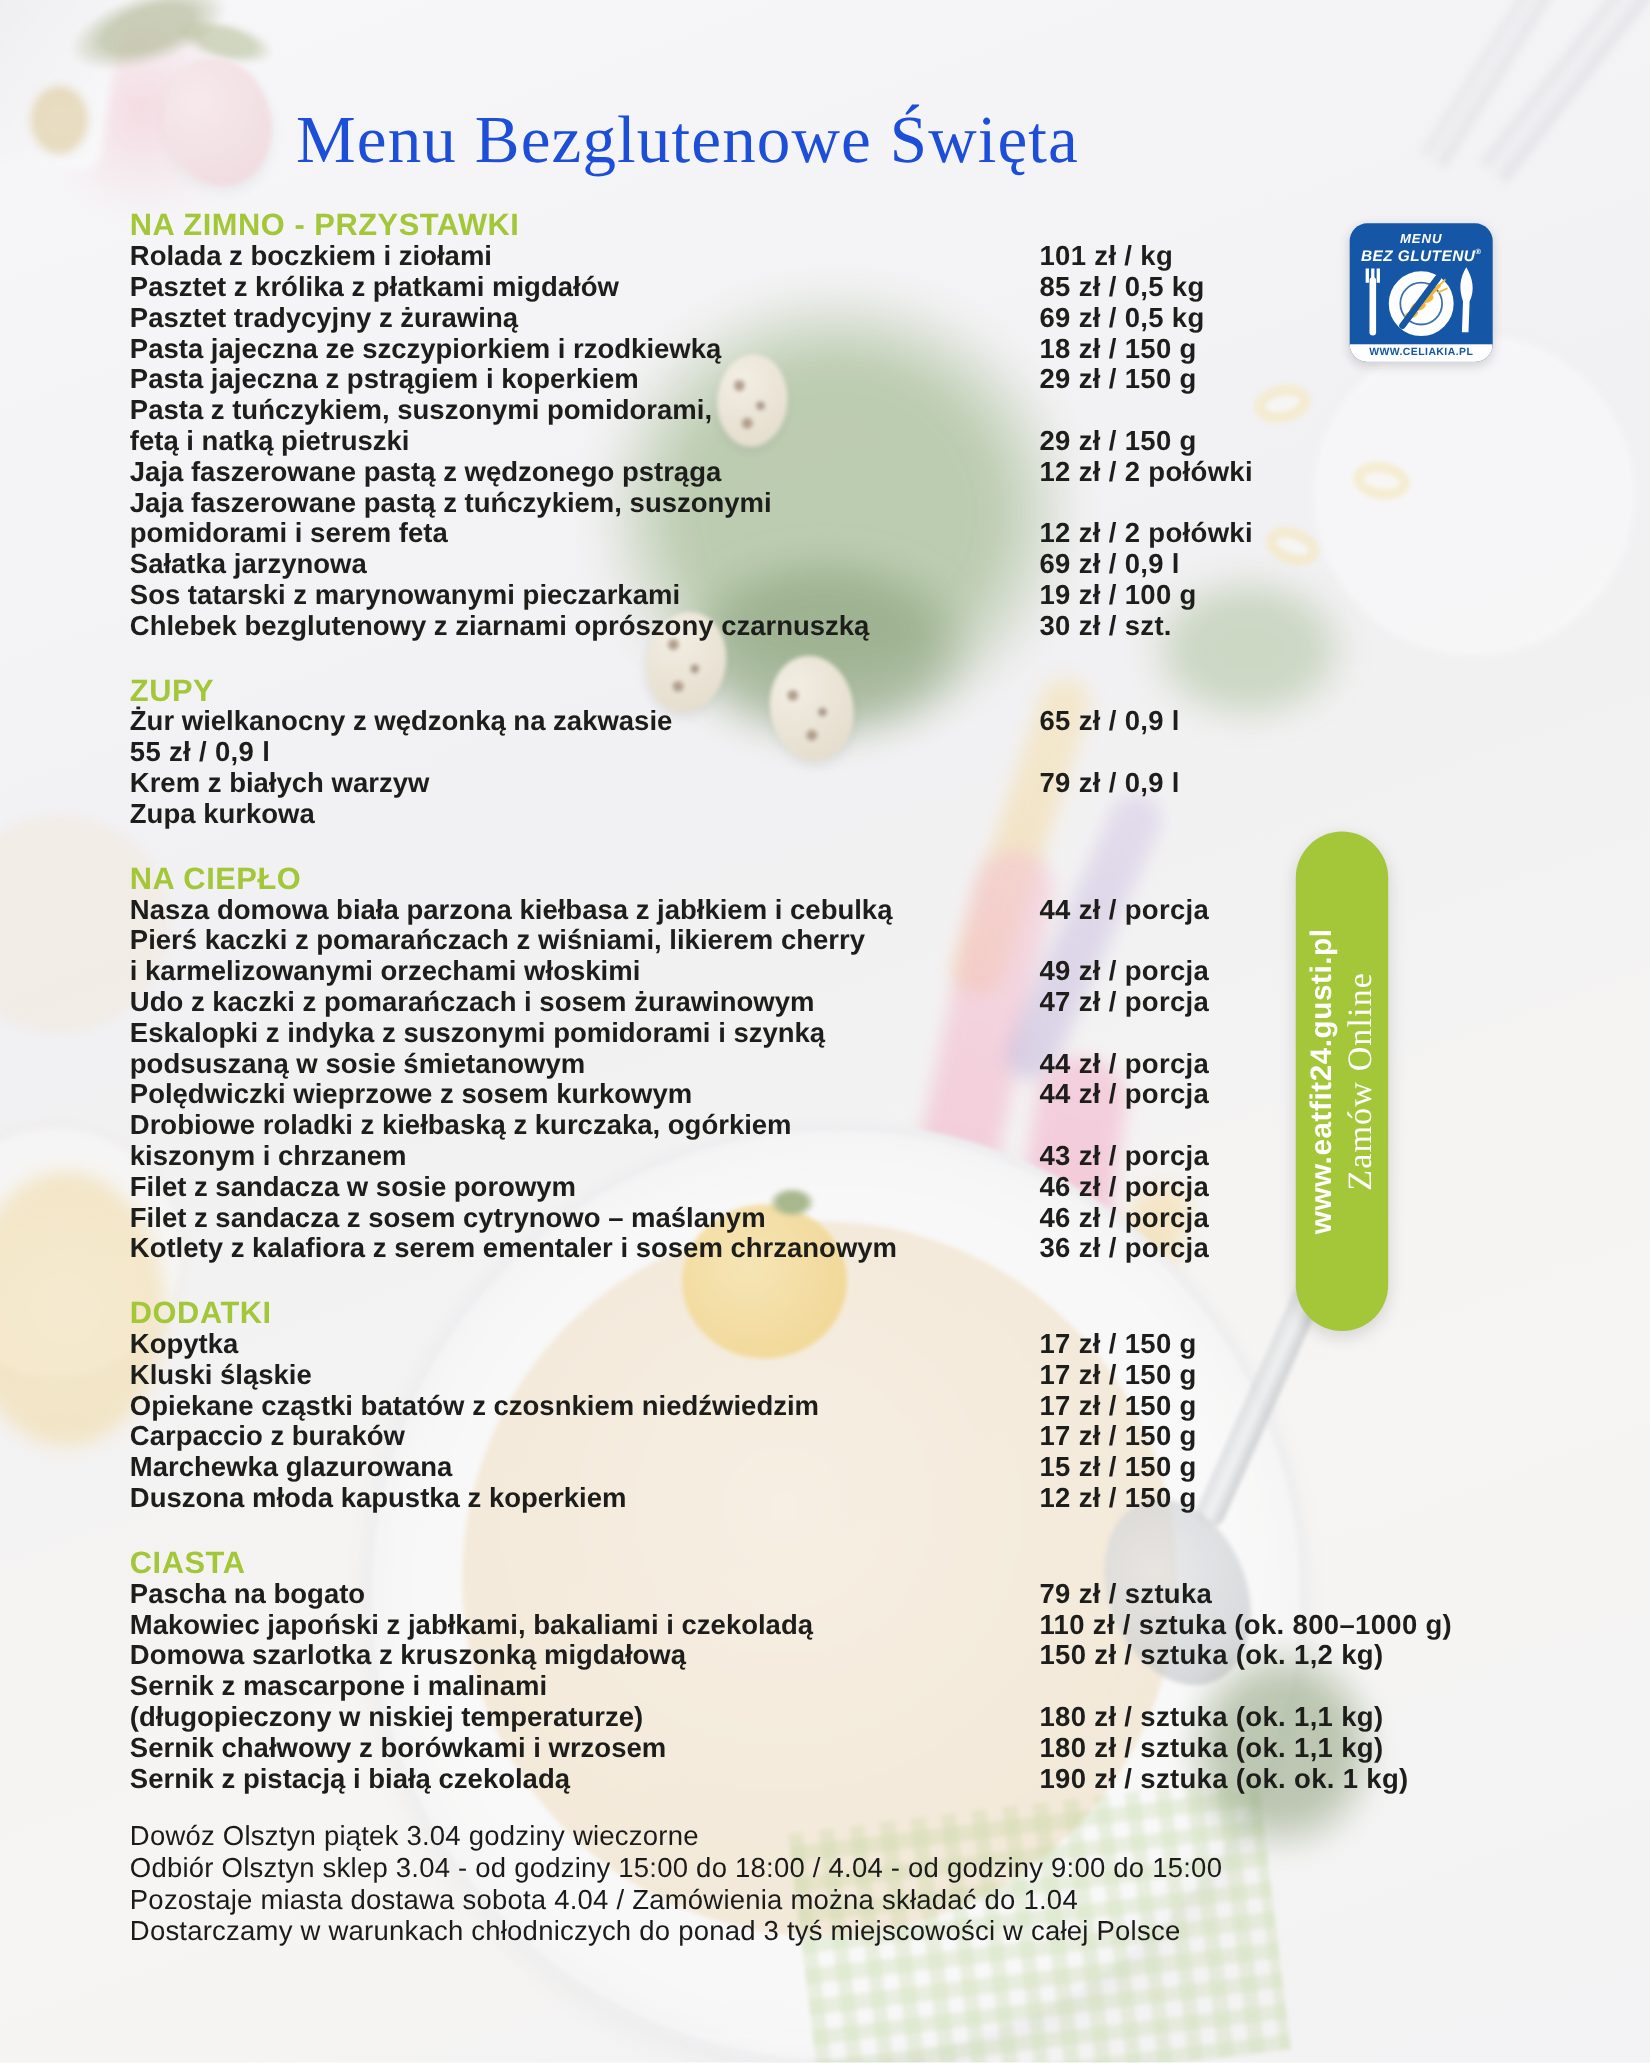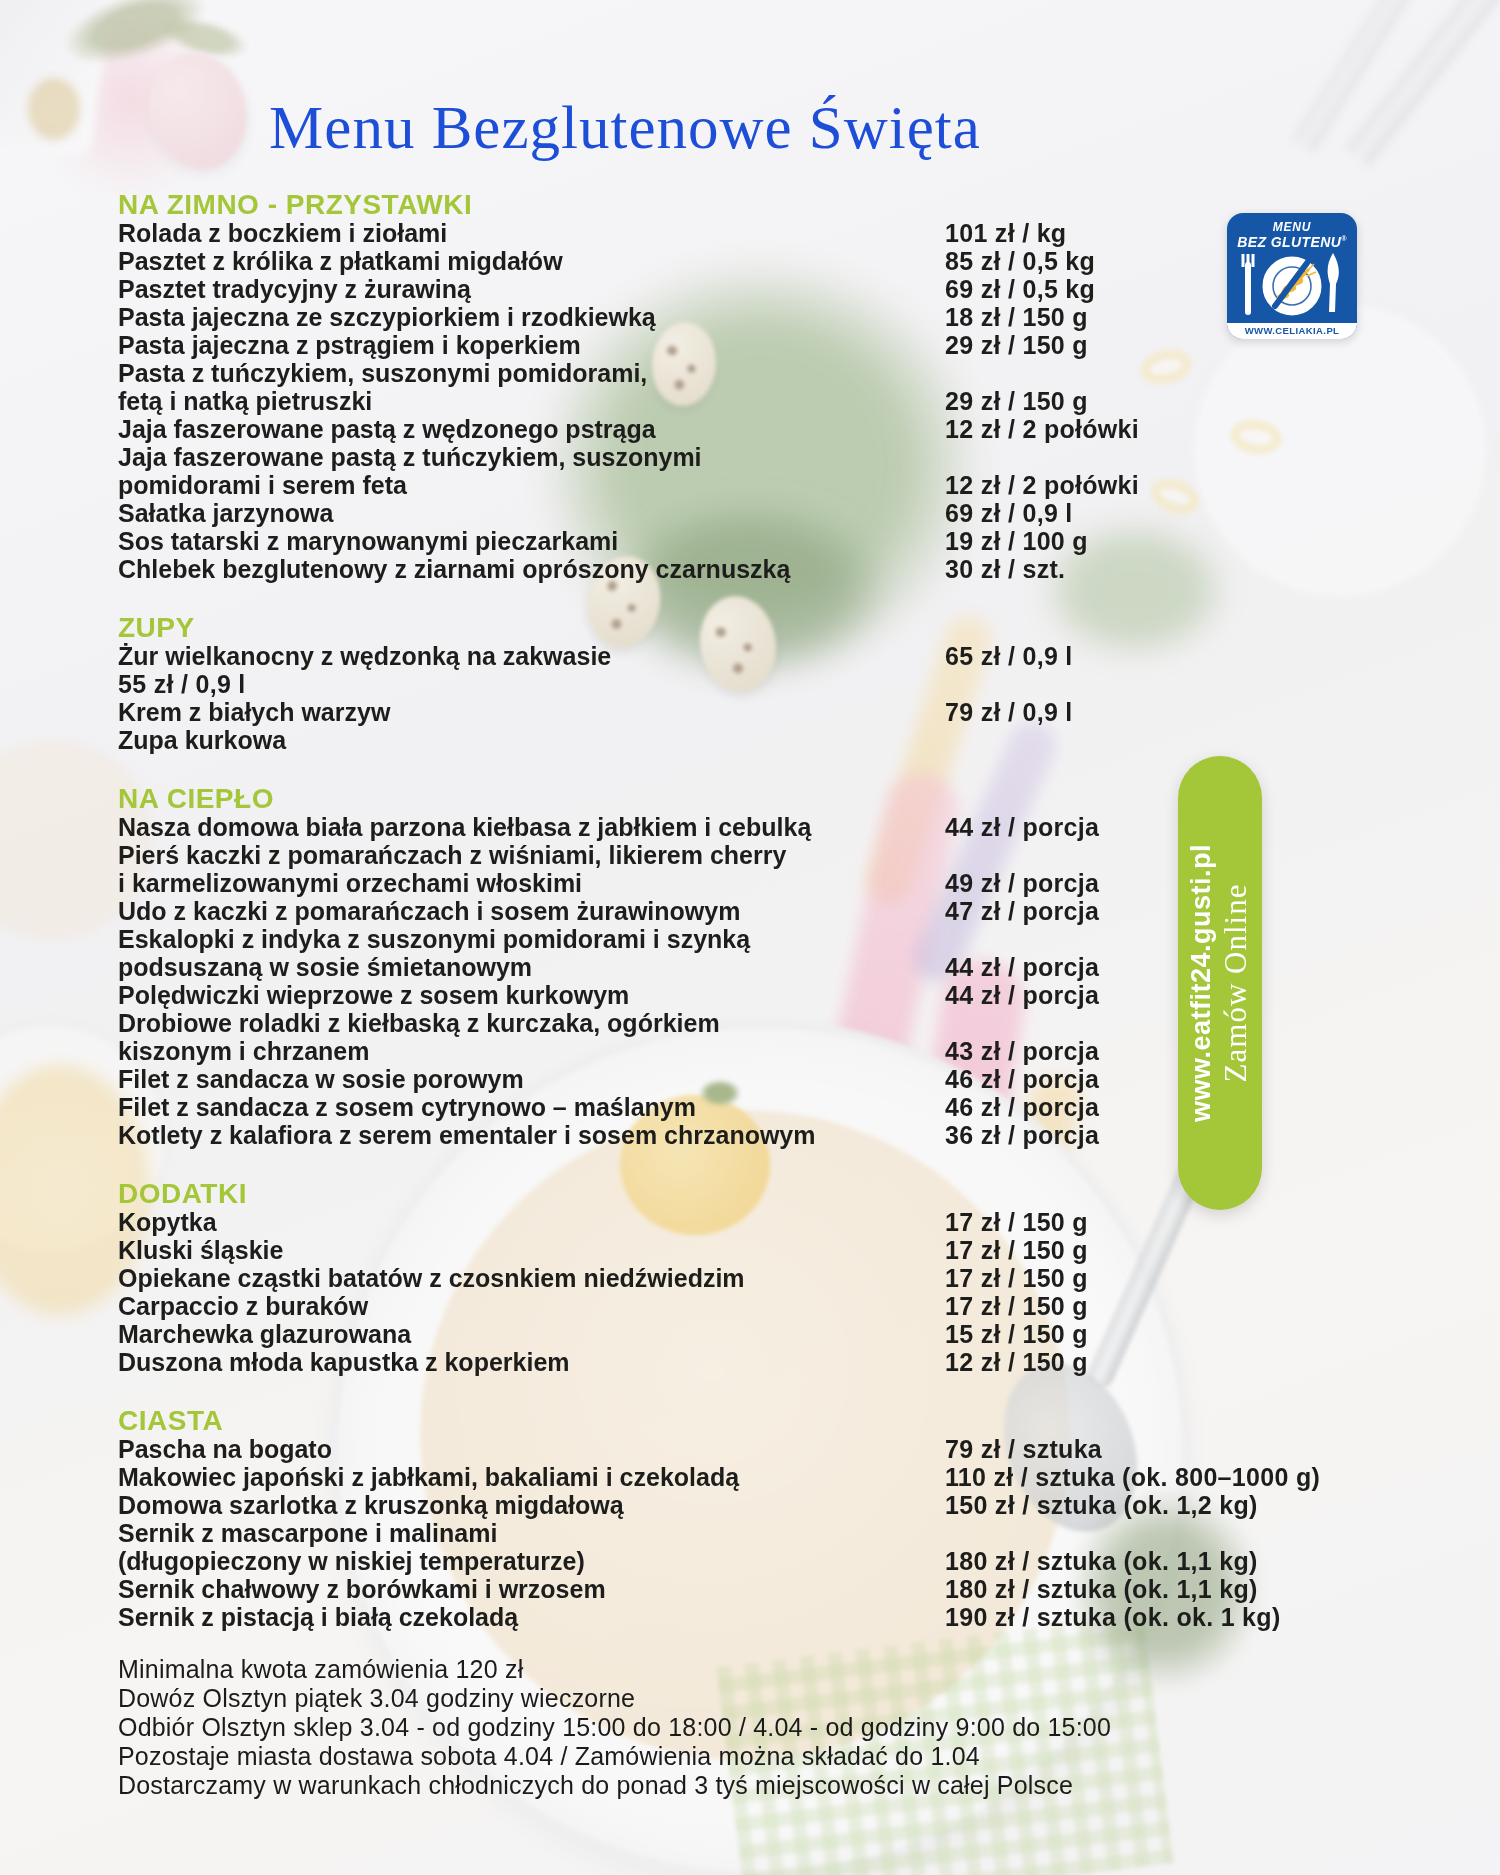--- a/index.html
+++ b/index.html
@@ -90,7 +90,7 @@
 
   
   .celiakia-logo{
-    position:absolute;left:1227px;top:213px;width:130px;height:126px;
+    position:absolute;left:1227px;top:203px;width:130px;height:126px;
     background:var(--logo-blue);border-radius:16px;overflow:hidden;text-align:center;
     box-shadow:0 3px 10px rgba(0,0,0,.15);
   }

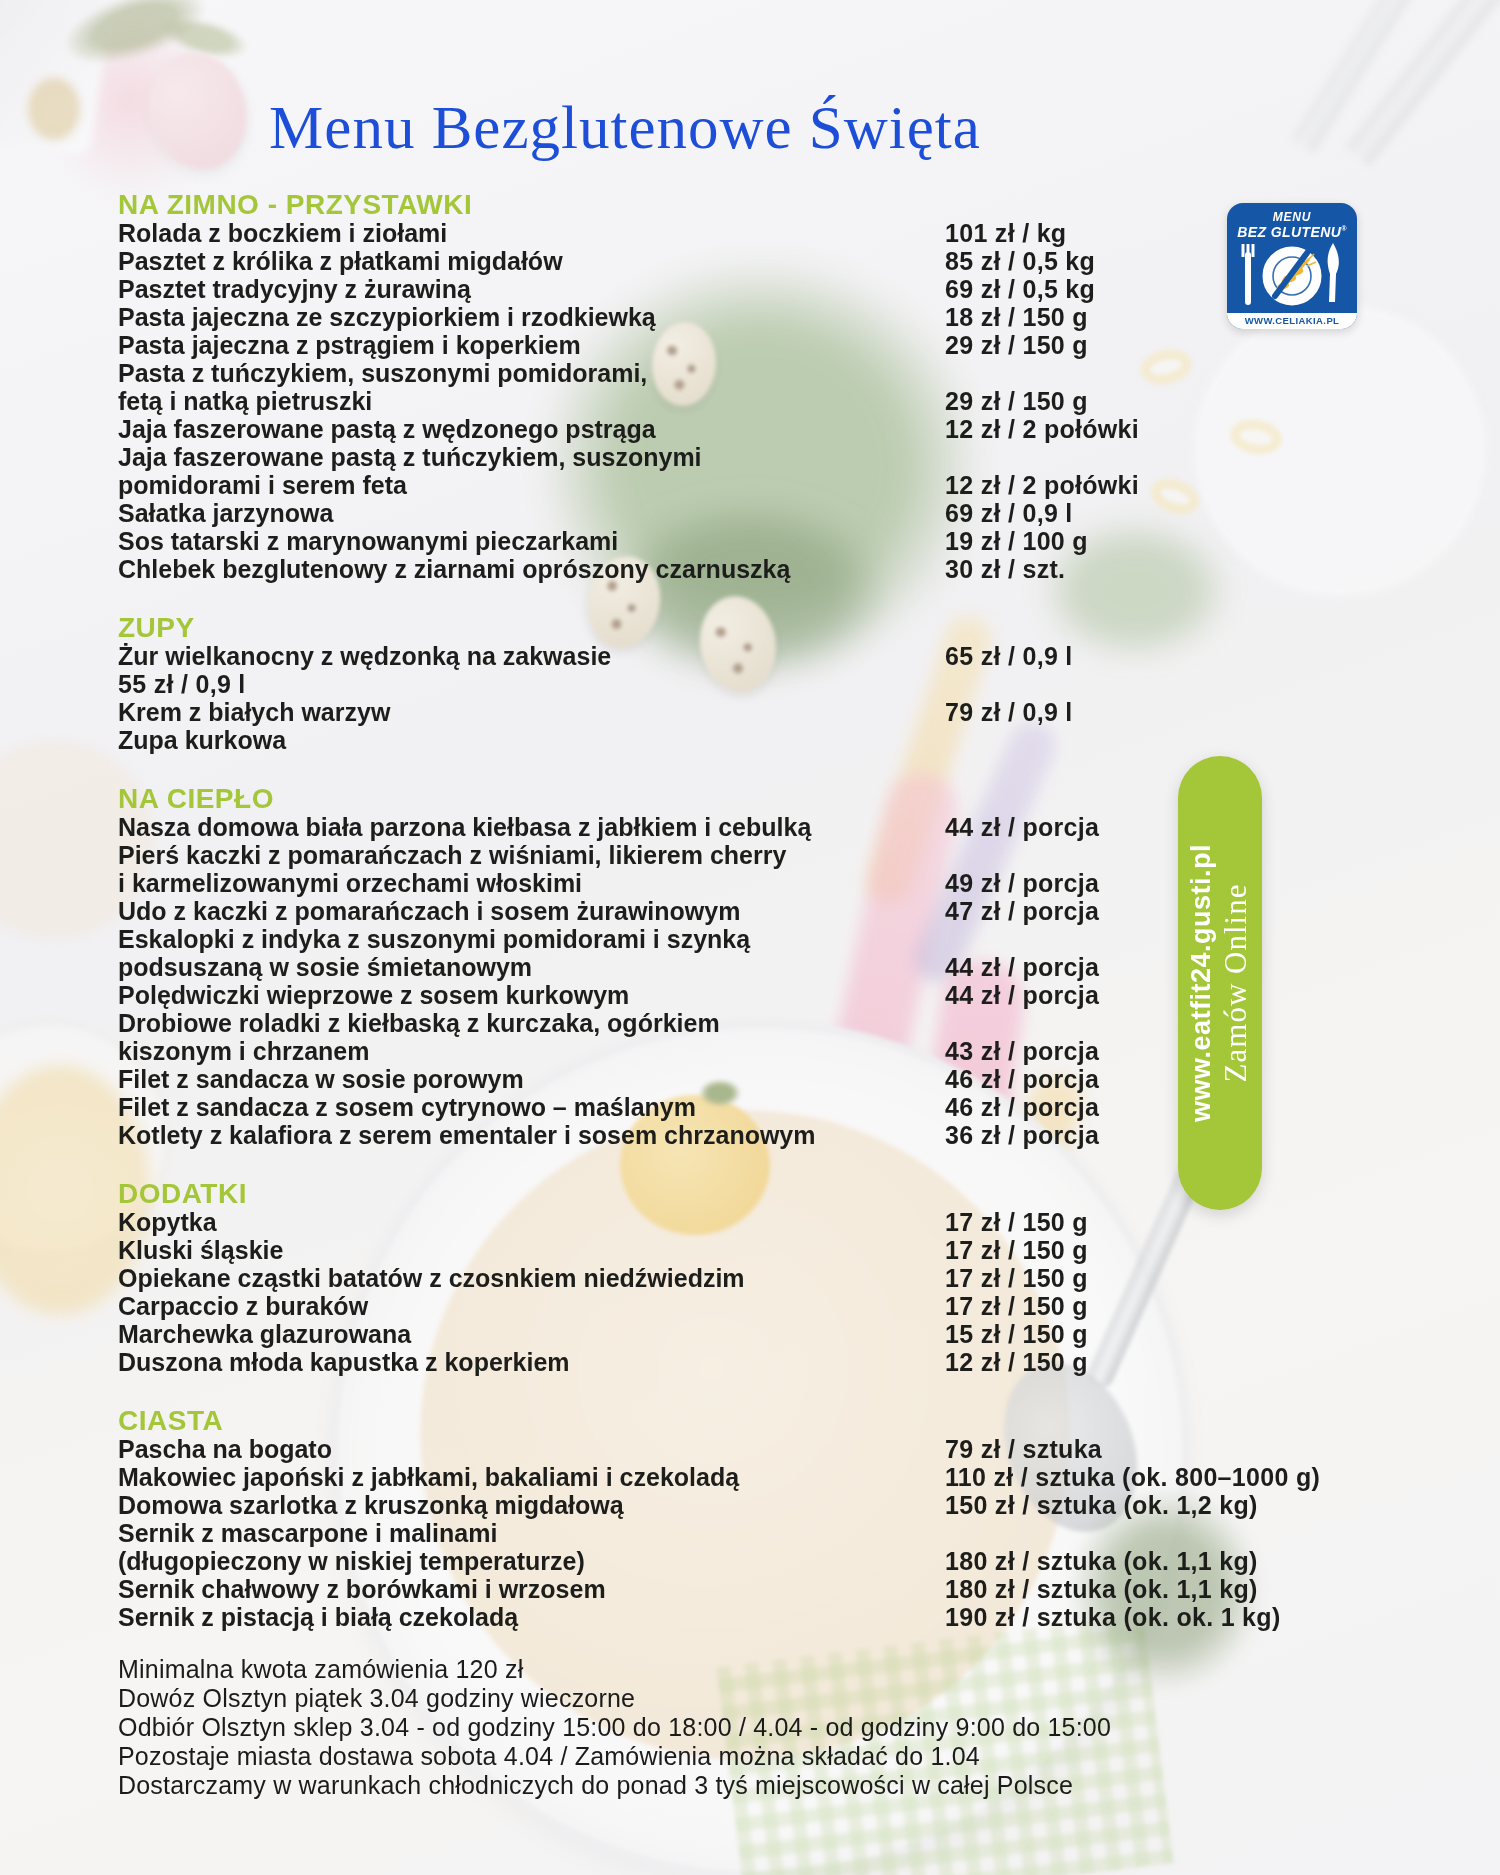--- a/index.html
+++ b/index.html
@@ -360,7 +360,6 @@
       </section>
     </div>
   <div class="menu-footer">
-      <div>Minimalna kwota zamówienia 120 zł</div>
       <div>Dowóz Olsztyn piątek 3.04 godziny wieczorne</div>
       <div>Odbiór Olsztyn sklep 3.04 - od godziny 15:00 do 18:00 / 4.04 - od godziny 9:00 do 15:00</div>
       <div>Pozostaje miasta dostawa sobota 4.04 / Zamówienia można składać do 1.04</div>

